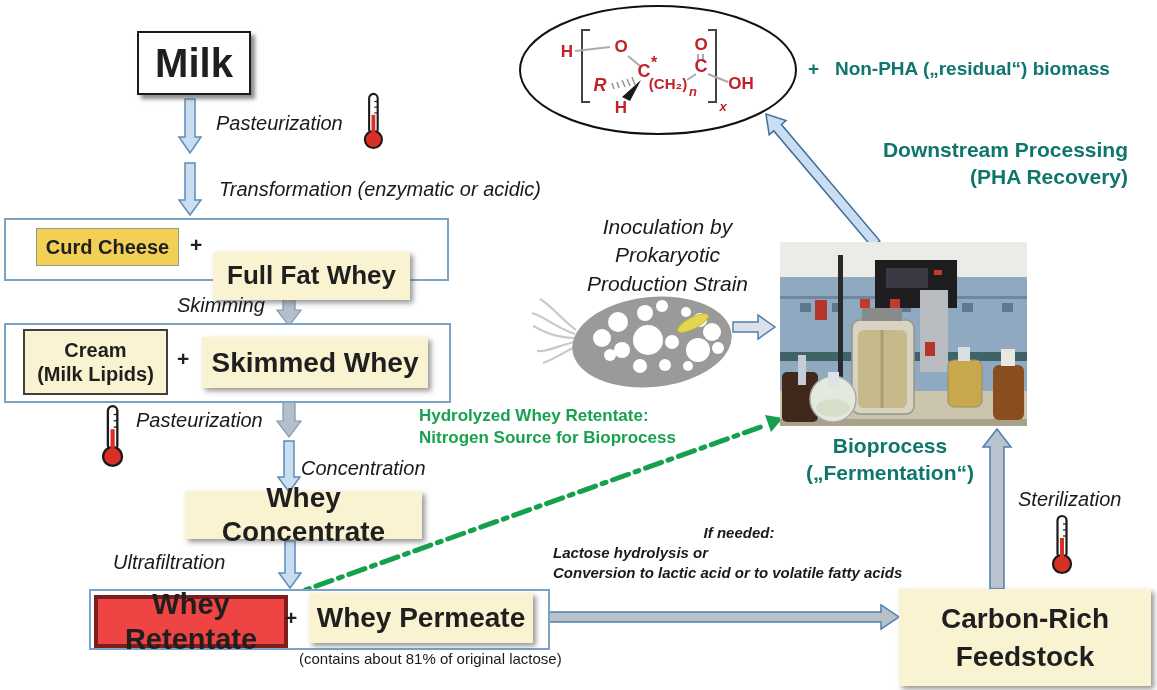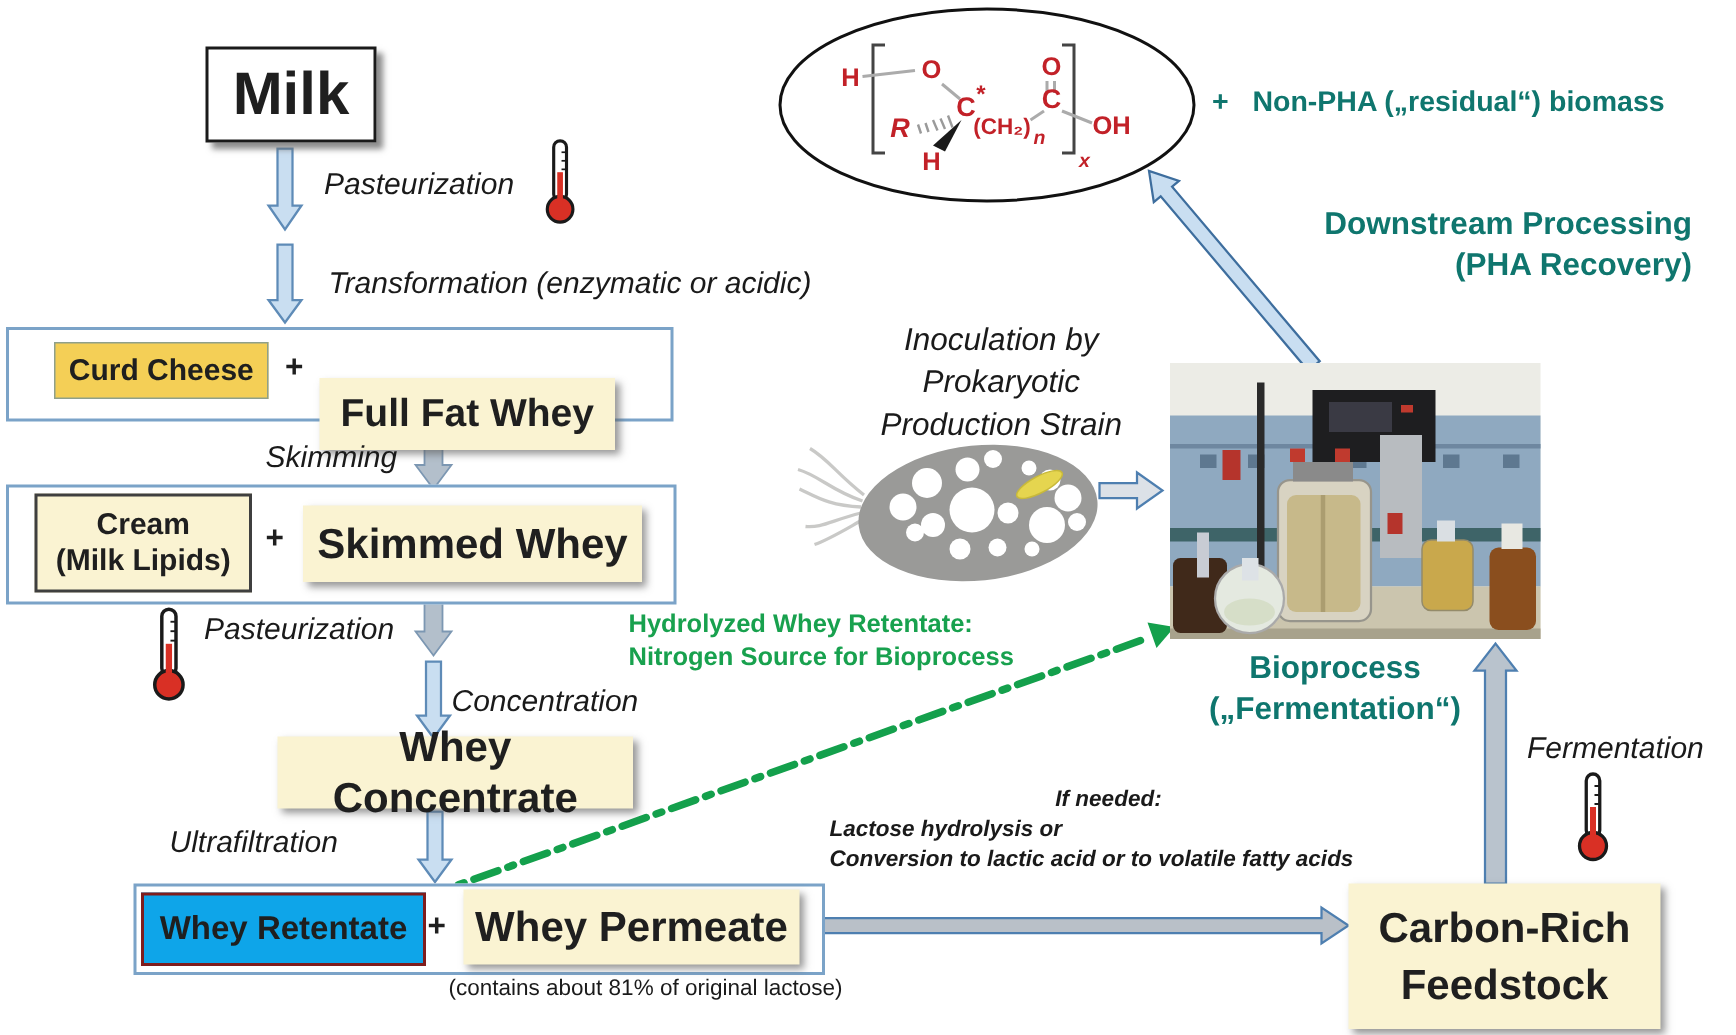--- a/index.html
+++ b/index.html
@@ -249,7 +249,7 @@
   <div class="lbl" style="left:136px;top:409px;">Pasteurization</div>
   <div class="lbl" style="left:301px;top:457px;">Concentration</div>
   <div class="lbl" style="left:113px;top:551px;">Ultrafiltration</div>
-  <div class="lbl" style="left:1018px;top:488px;">Fermentation</div>
+  <div class="lbl" style="left:1018px;top:488px;">Sterilization</div>
 
   <div class="note" style="left:299px;top:650px;">(contains about 81% of original lactose)</div>
 

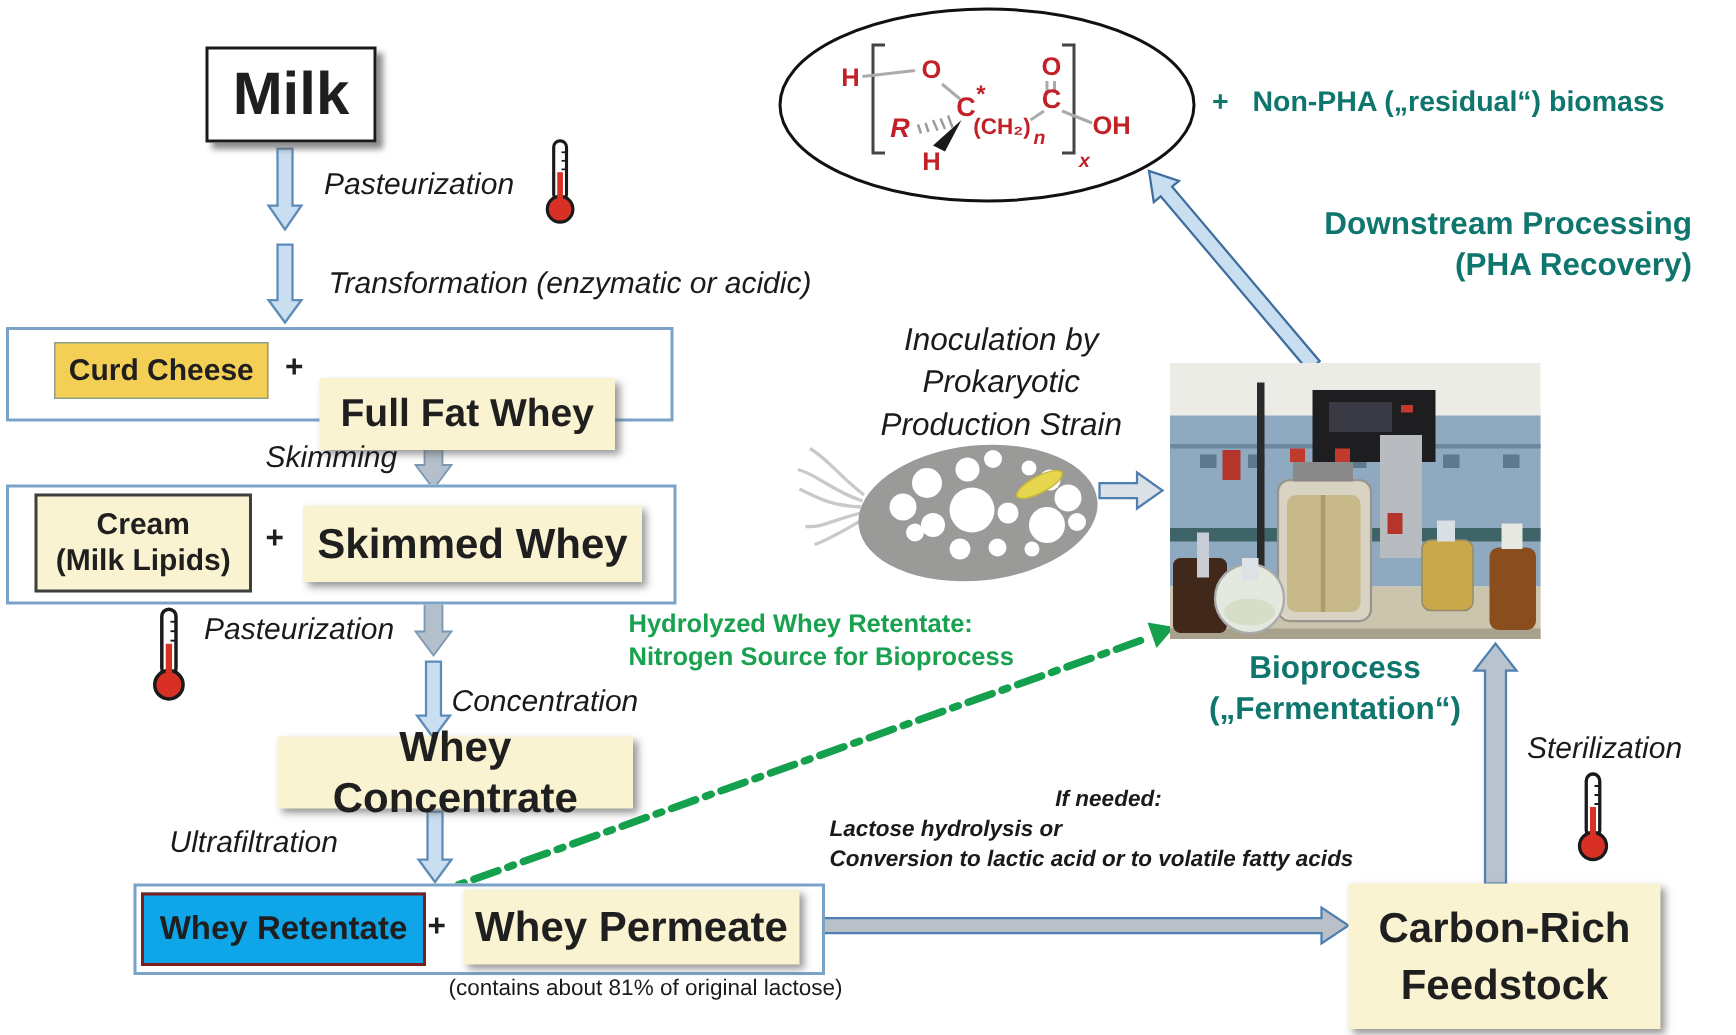--- a/index.html
+++ b/index.html
@@ -230,7 +230,7 @@
   </div>
 
   <div class="container" style="left:89px;top:589px;width:457px;height:57px;"></div>
-  <div class="box" style="left:94px;top:595px;width:186px;height:45px;background:#0ea5e9;border:2px solid #7f1d1d;font-size:22px;">
+  <div class="box" style="left:94px;top:595px;width:186px;height:45px;background:#ef4444;border:4px solid #7f1d1d;font-size:29px;">
     <span>Whey Retentate</span>
   </div>
   <div class="plus" style="left:285px;top:606px;">+</div>

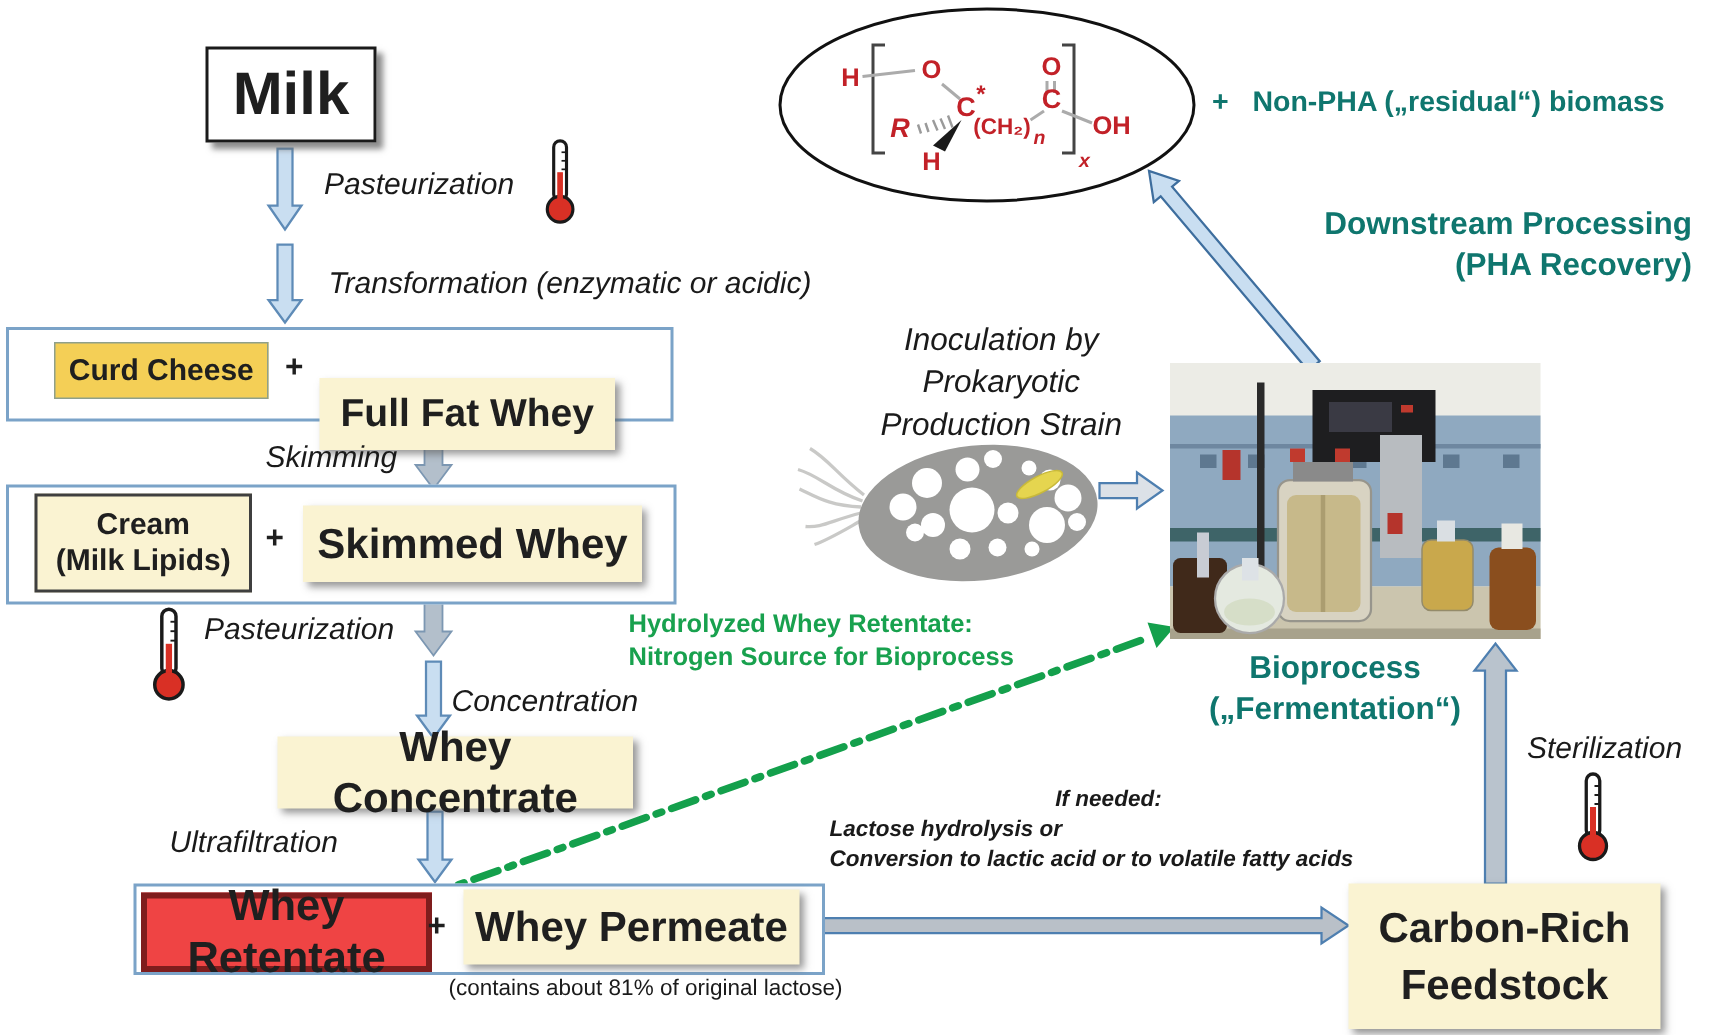--- a/index.html
+++ b/index.html
@@ -238,7 +238,7 @@
     <span>Whey Permeate</span>
   </div>
 
-  <div class="box cream" style="left:899px;top:589px;width:208px;height:97px;font-size:28px;line-height:1.35;">
+  <div class="box cream" style="left:899px;top:589px;width:252px;height:97px;font-size:28px;line-height:1.35;">
     <span class="block-line">Carbon-Rich</span>
     <span class="block-line">Feedstock</span>
   </div>

